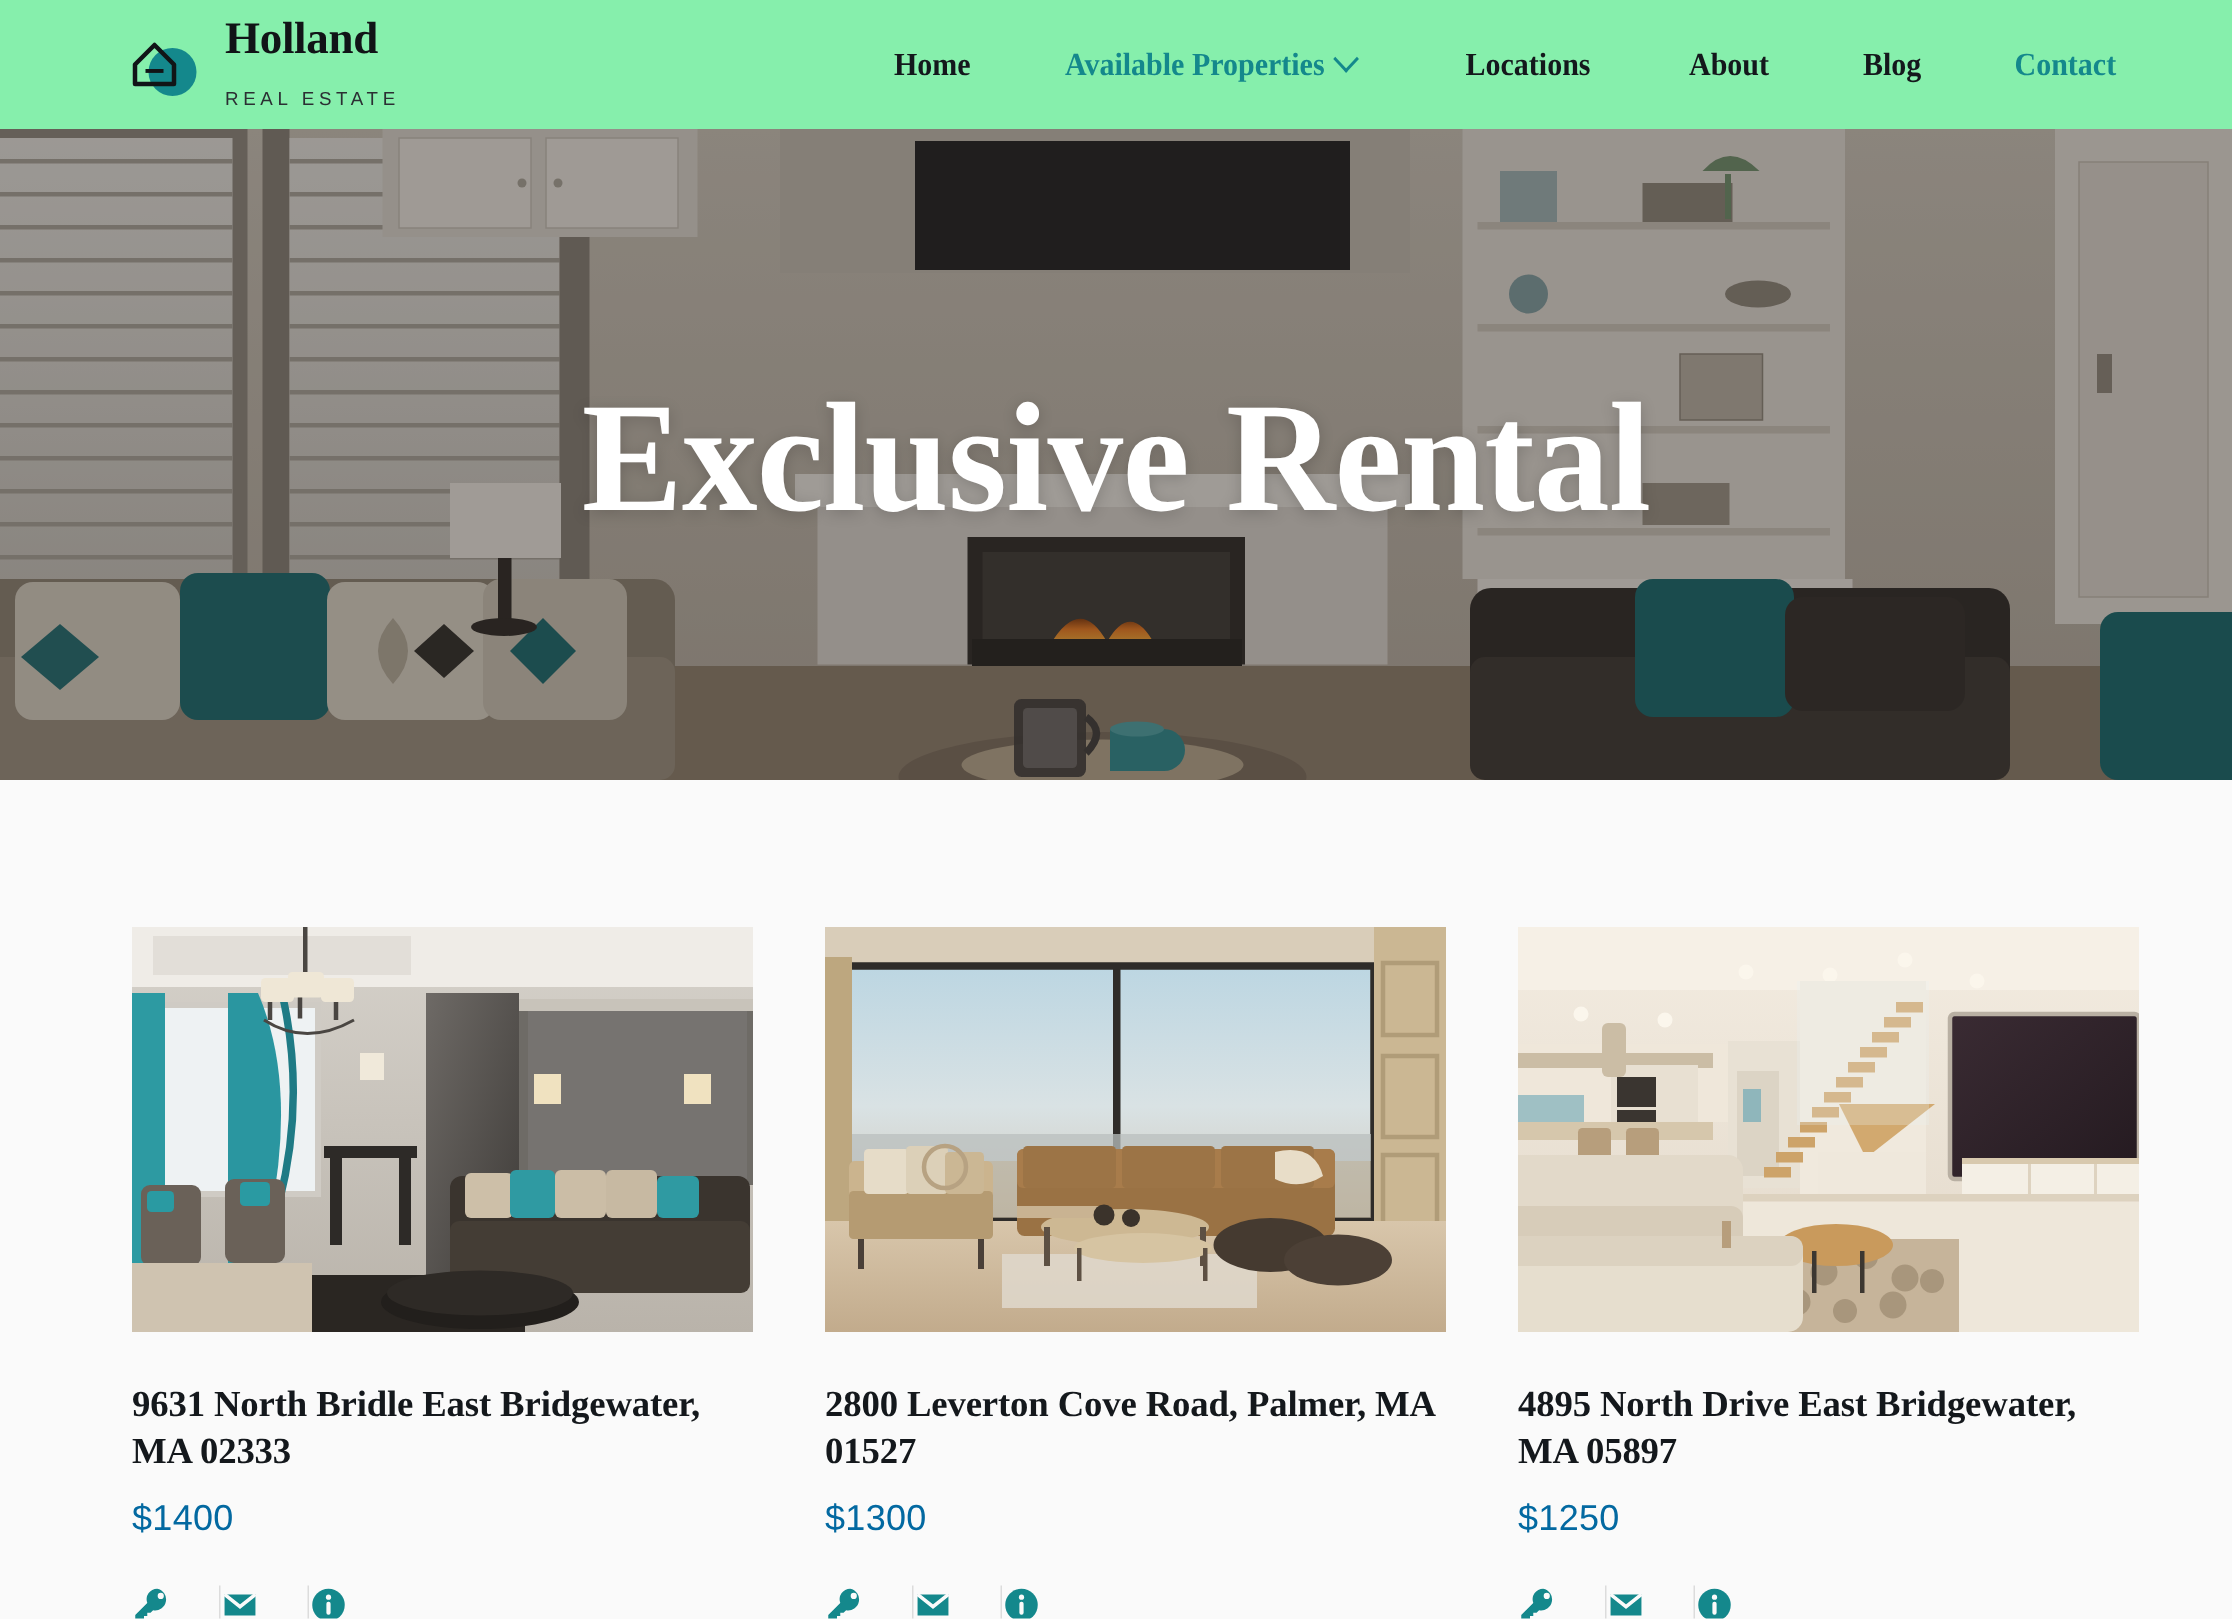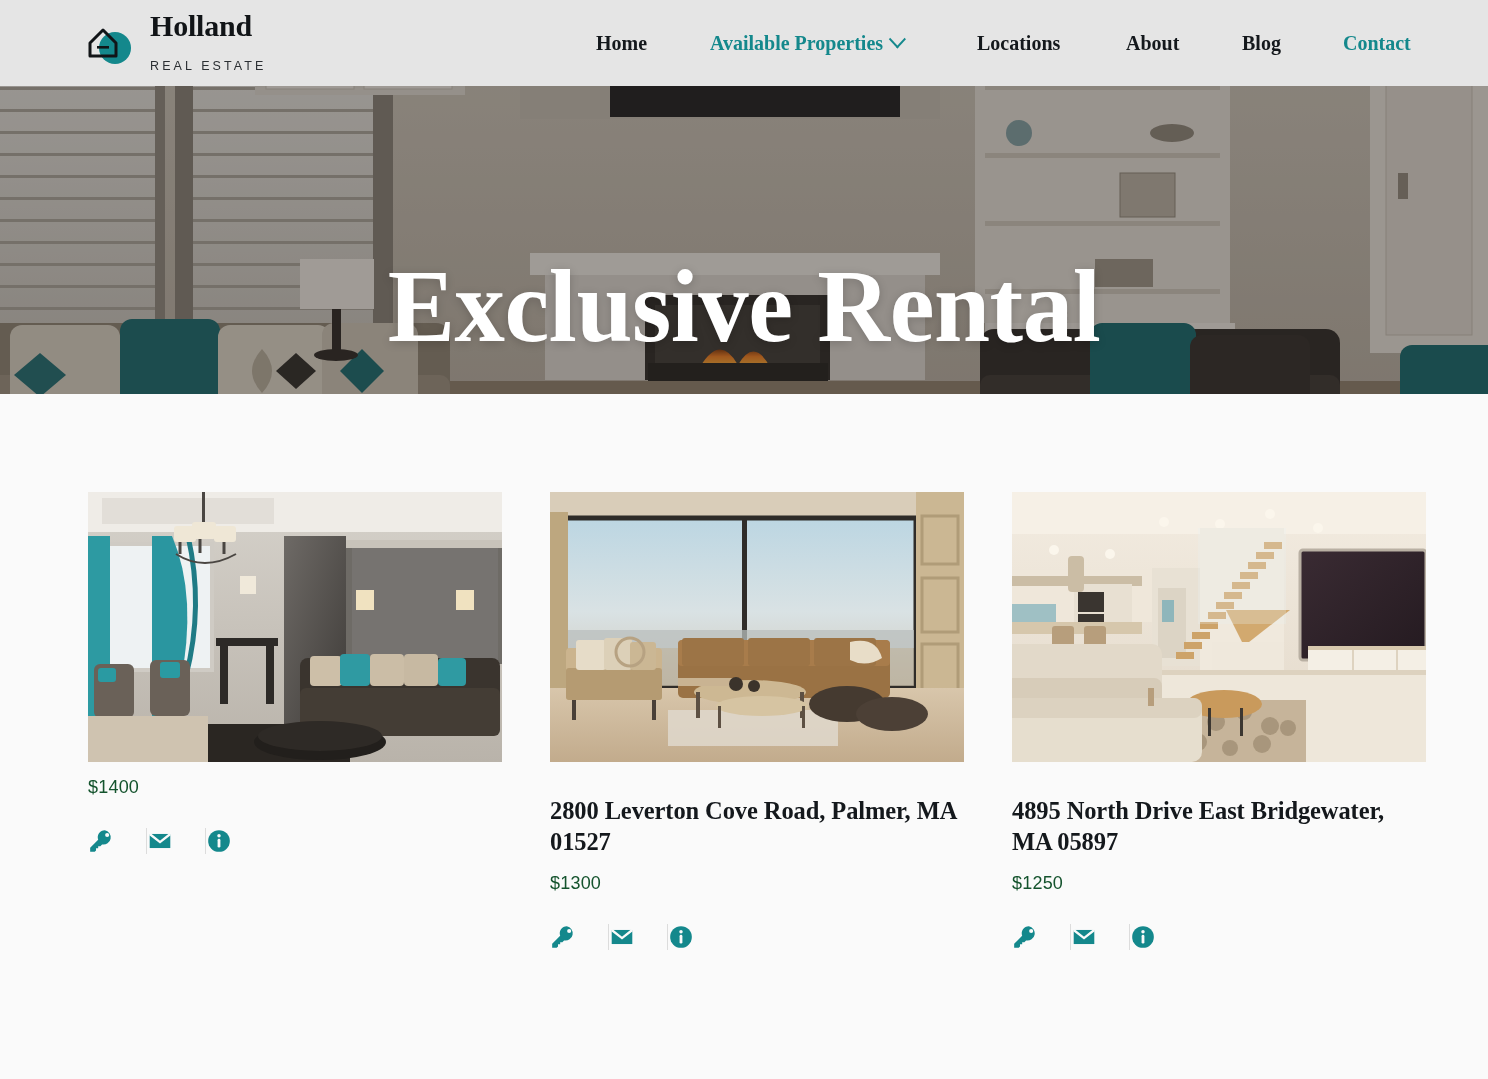--- a/index.html
+++ b/index.html
@@ -16,7 +16,7 @@
     position: relative;
     width: 1488px;
     height: 86px;
-    background: #e5e5e5;
+    background: #86efac;
     display: flex;
     align-items: center;
     z-index: 5;

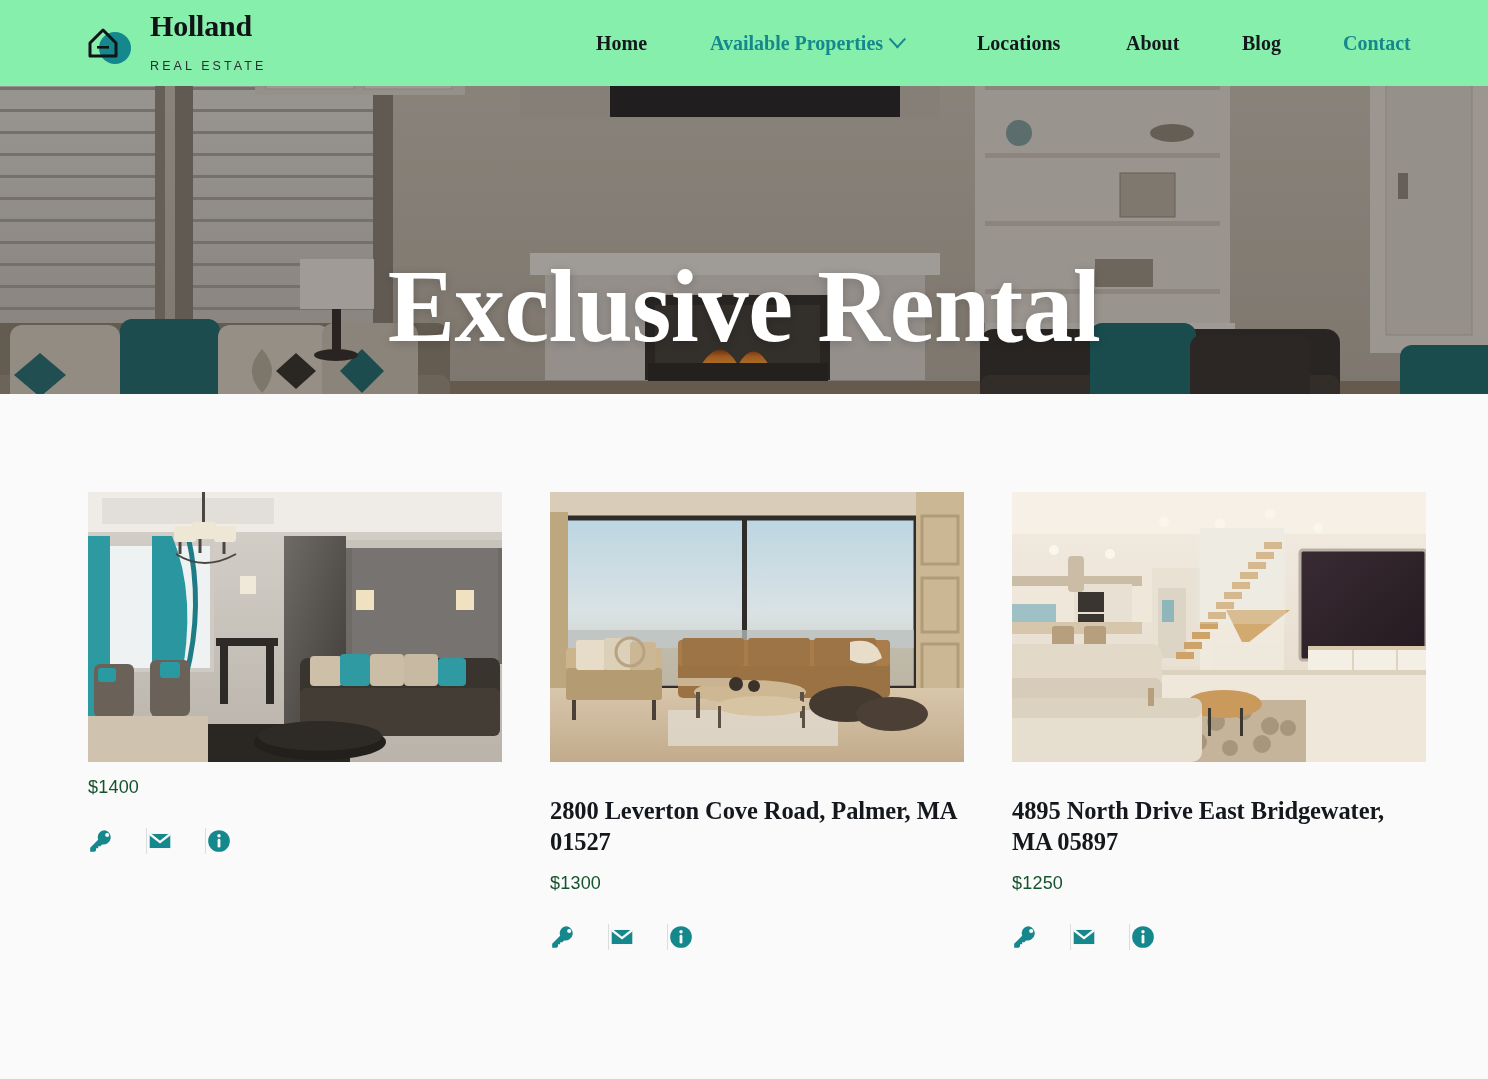--- a/index.html
+++ b/index.html
@@ -92,7 +92,7 @@
   .hero {
     position: relative;
     width: 1488px;
-    height: 308px;
+    height: 434px;
     overflow: hidden;
     background: #000000;
   }

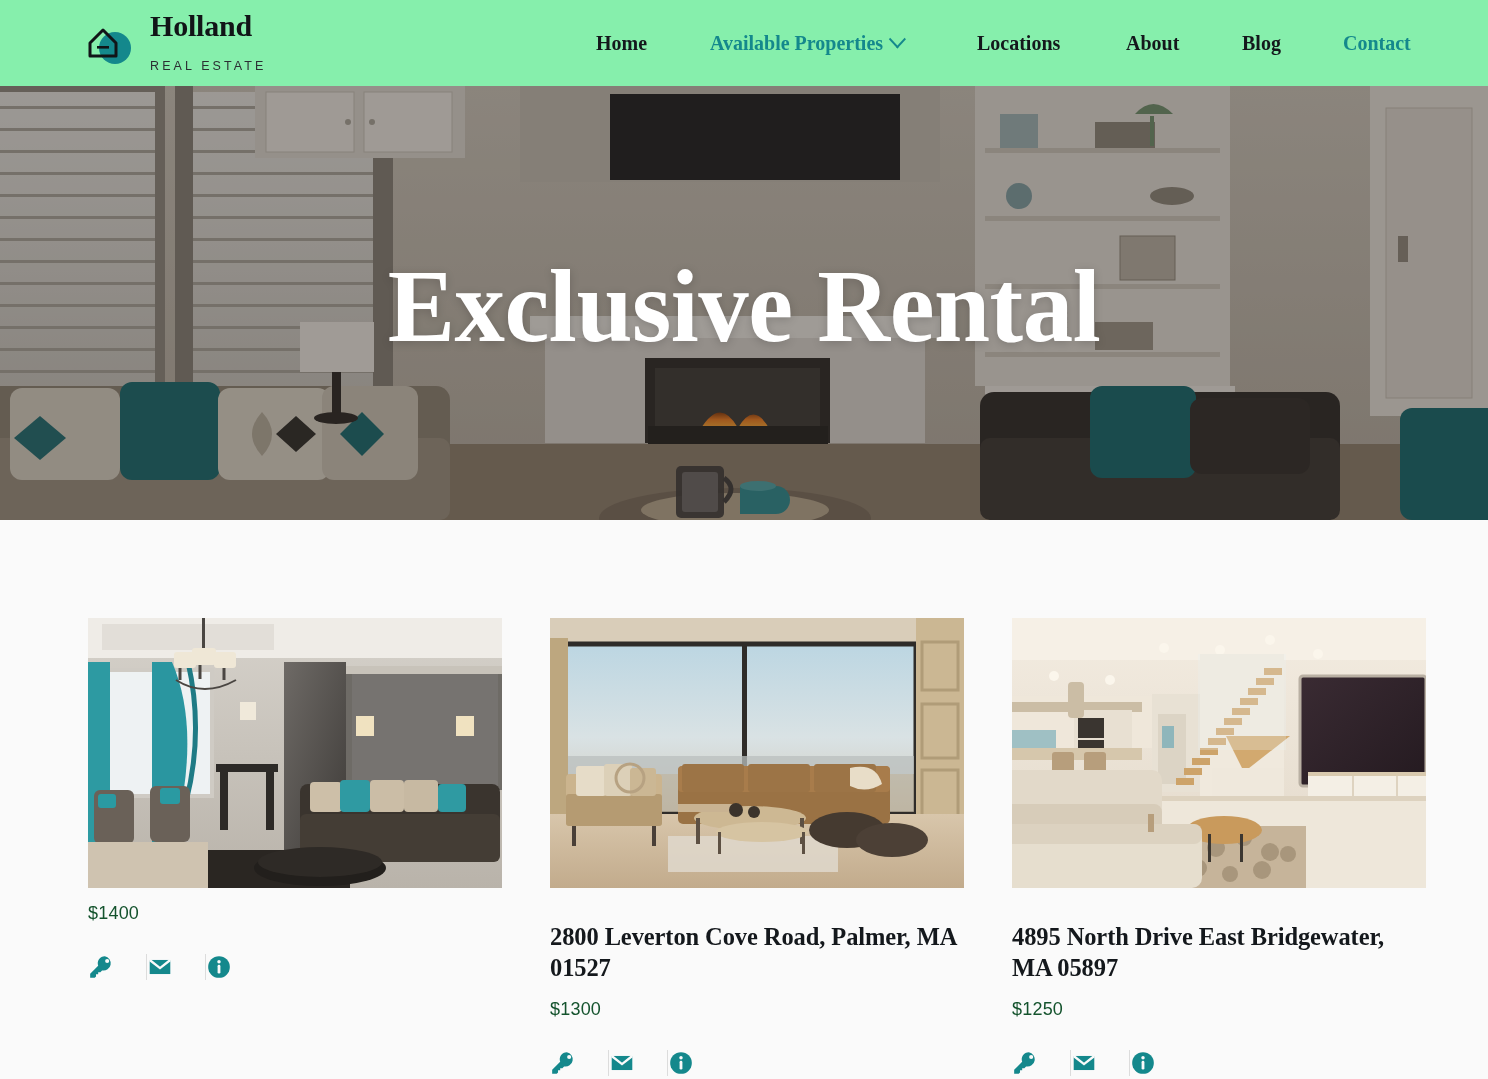--- a/index.html
+++ b/index.html
@@ -425,6 +425,7 @@
           <rect x="0" y="224" width="120" height="46" fill="#cfc3b0"></rect>
         </svg>
       </a>
+      <h3 class="card-title">9631 North Bridle East Bridgewater, MA 02333</h3>
       <div class="card-price">$1400</div>
       <div class="card-actions">
         <span class="act">

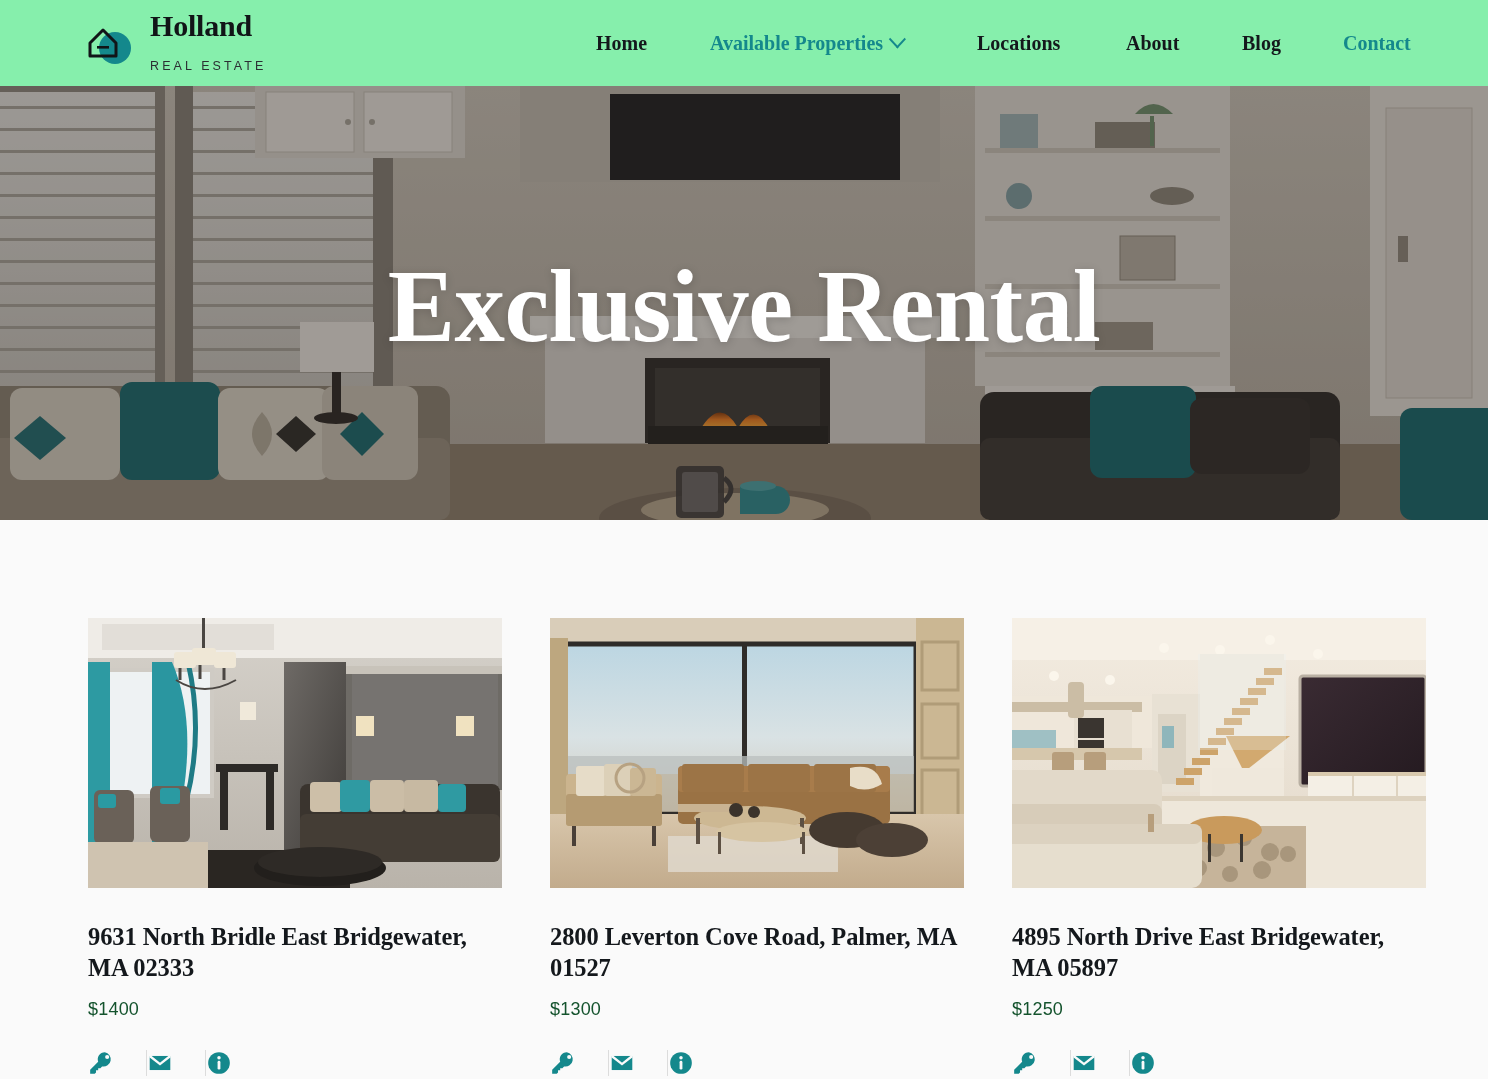--- a/index.html
+++ b/index.html
@@ -152,8 +152,8 @@
   .card-price {
     margin-top: 15px;
     font-family: "Liberation Sans", sans-serif;
-    font-size: 18px;
-    color: #14532d;
+    font-size: 24px;
+    color: #0369a1;
     letter-spacing: 0.2px;
   }
   .card-actions {

